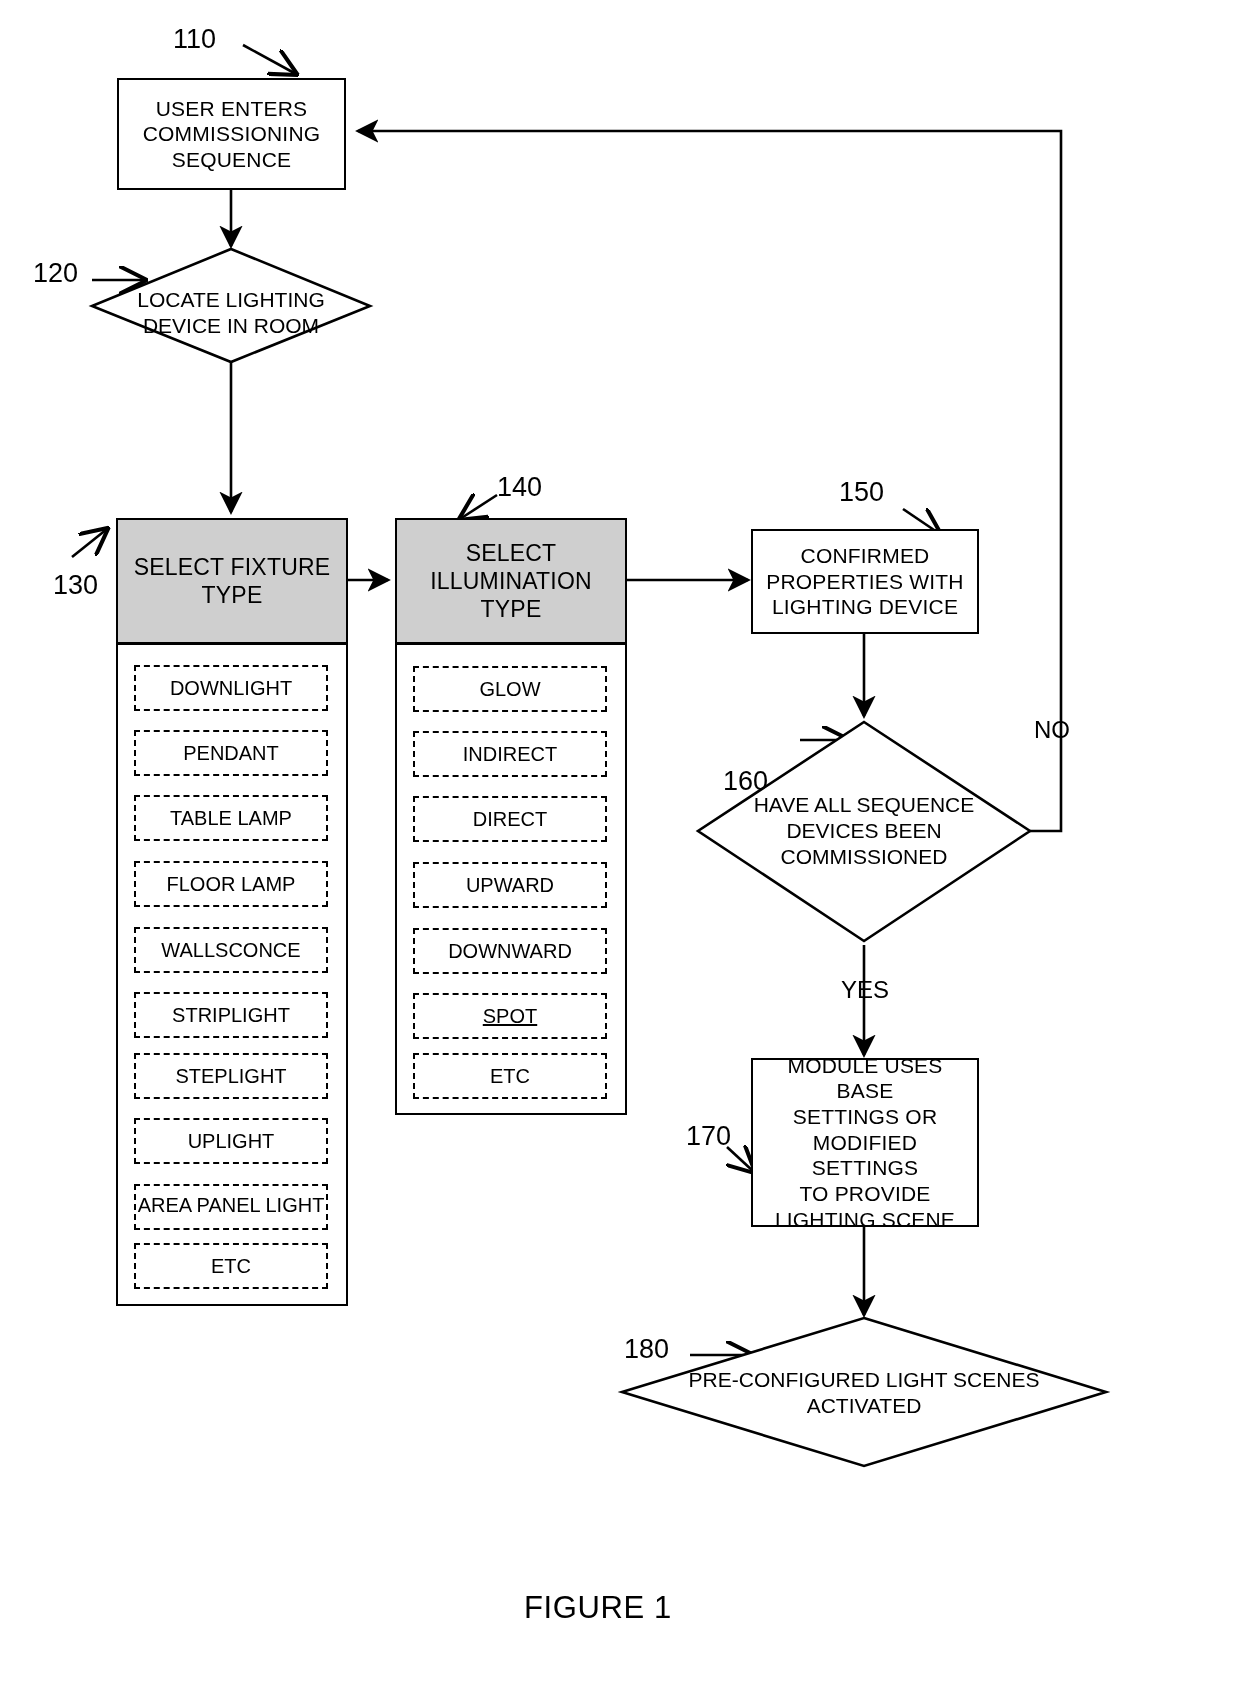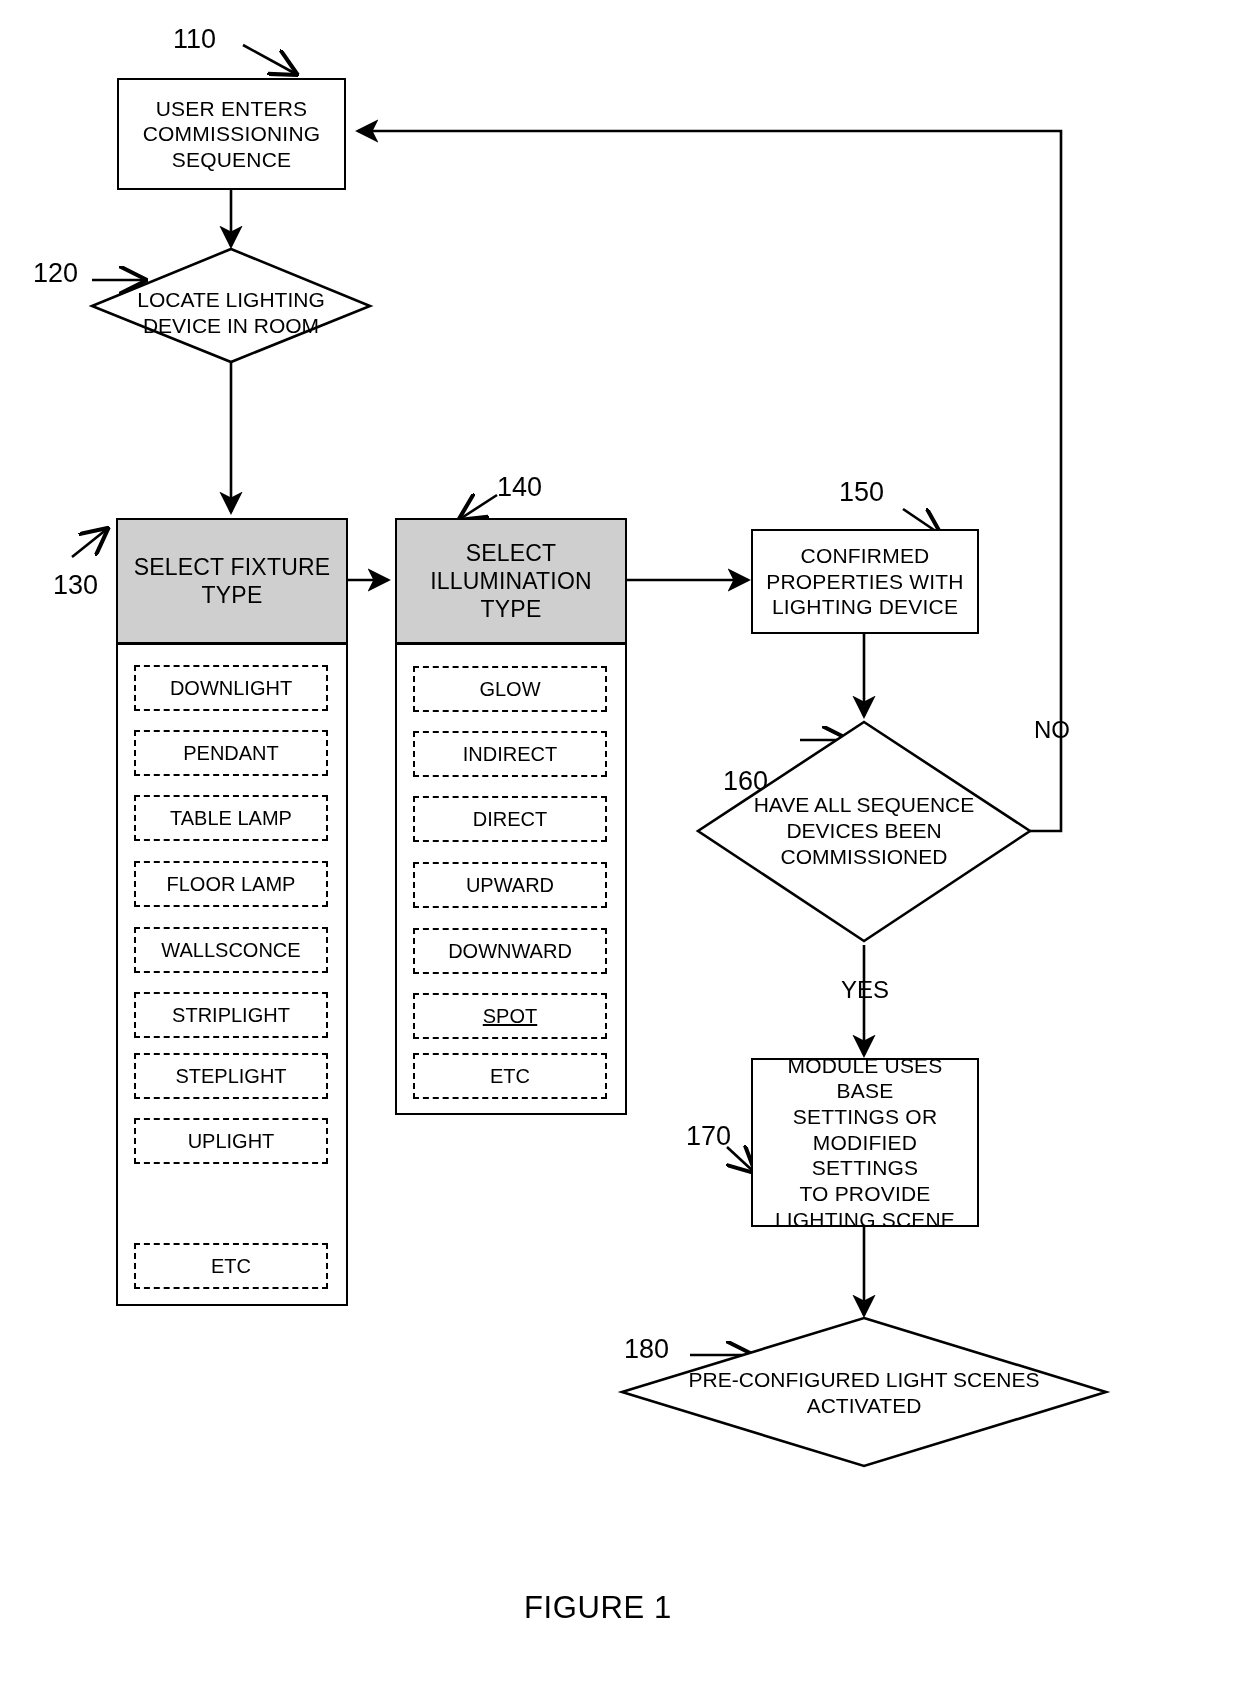--- a/index.html
+++ b/index.html
@@ -129,6 +129,9 @@
   <div class="opt" style="left:134px;top:1118px;width:194px;height:46px;">
     <span>UPLIGHT</span>
   </div>
+  <div class="opt overflow" style="left:134px;top:1184px;width:194px;height:46px;">
+    <span>AREA PANEL LIGHT</span>
+  </div>
   <div class="opt" style="left:134px;top:1243px;width:194px;height:46px;">
     <span>ETC</span>
   </div>

